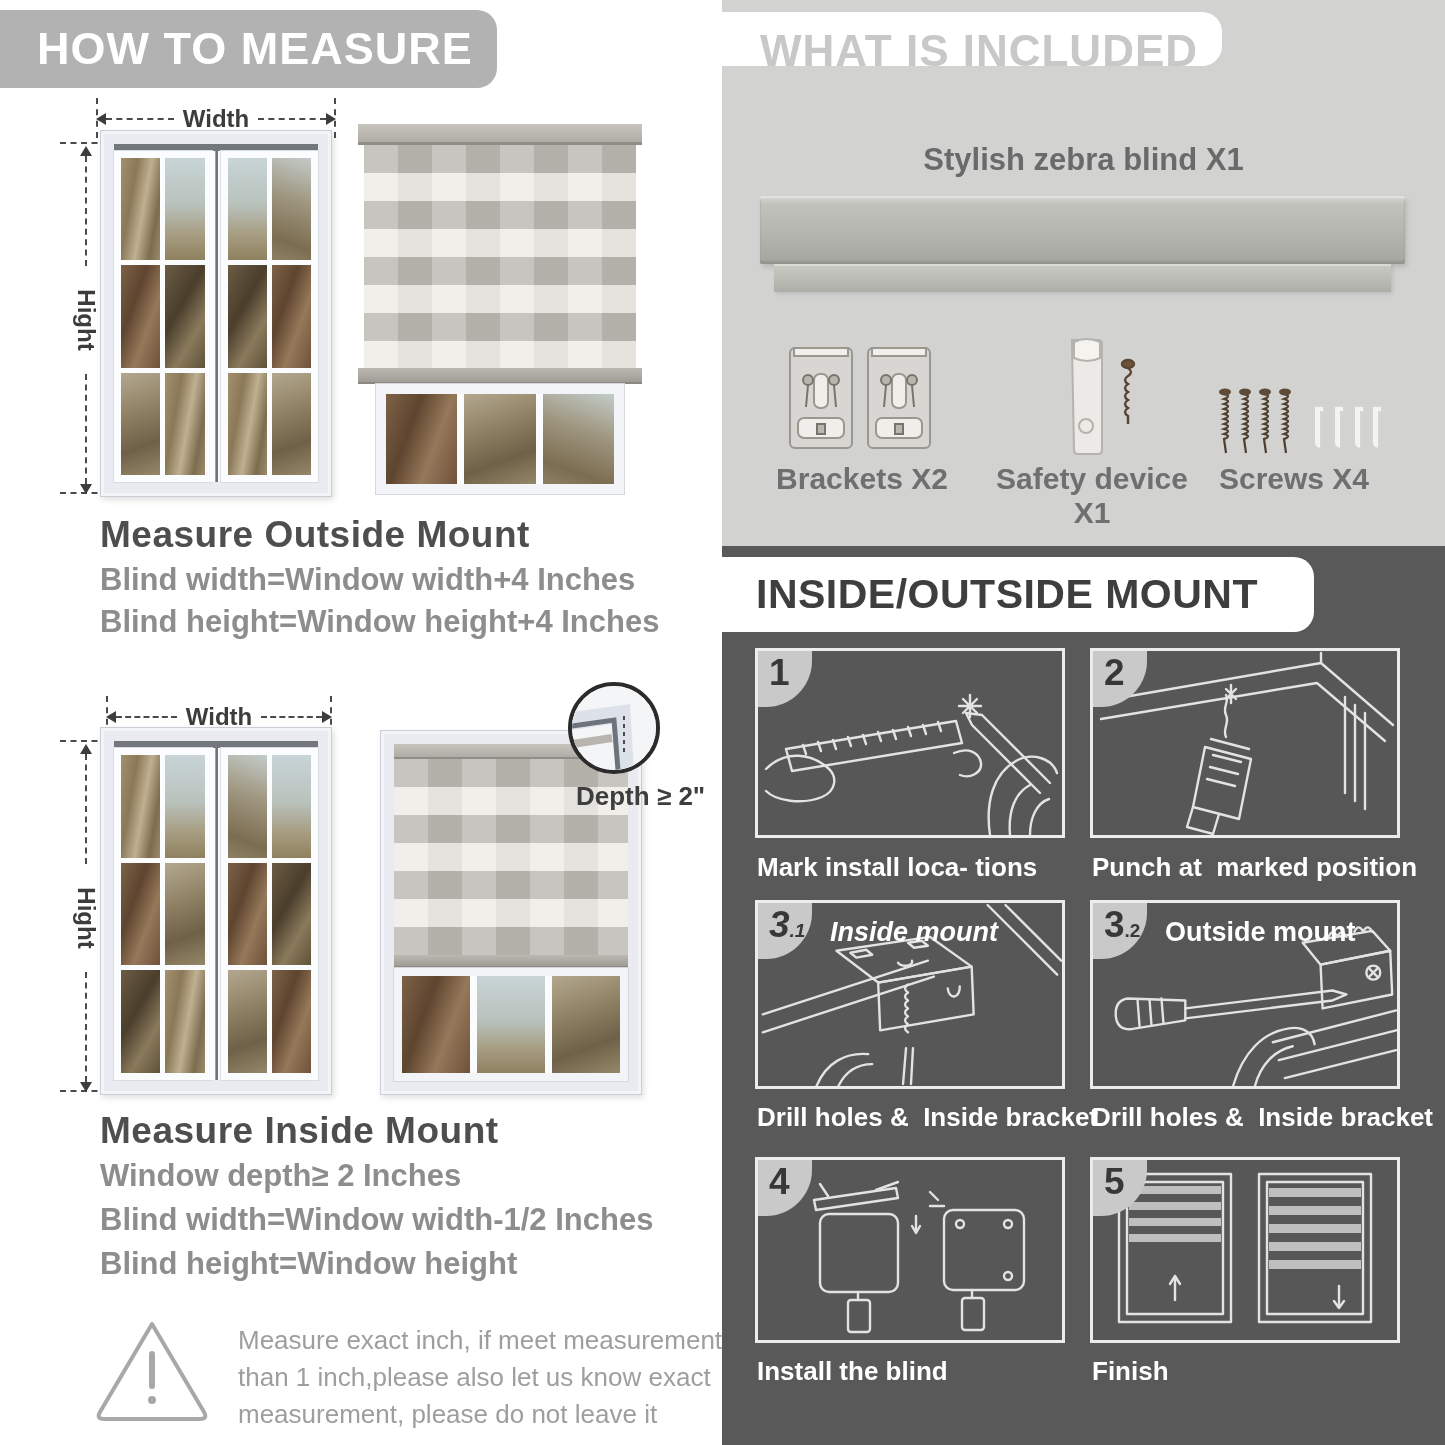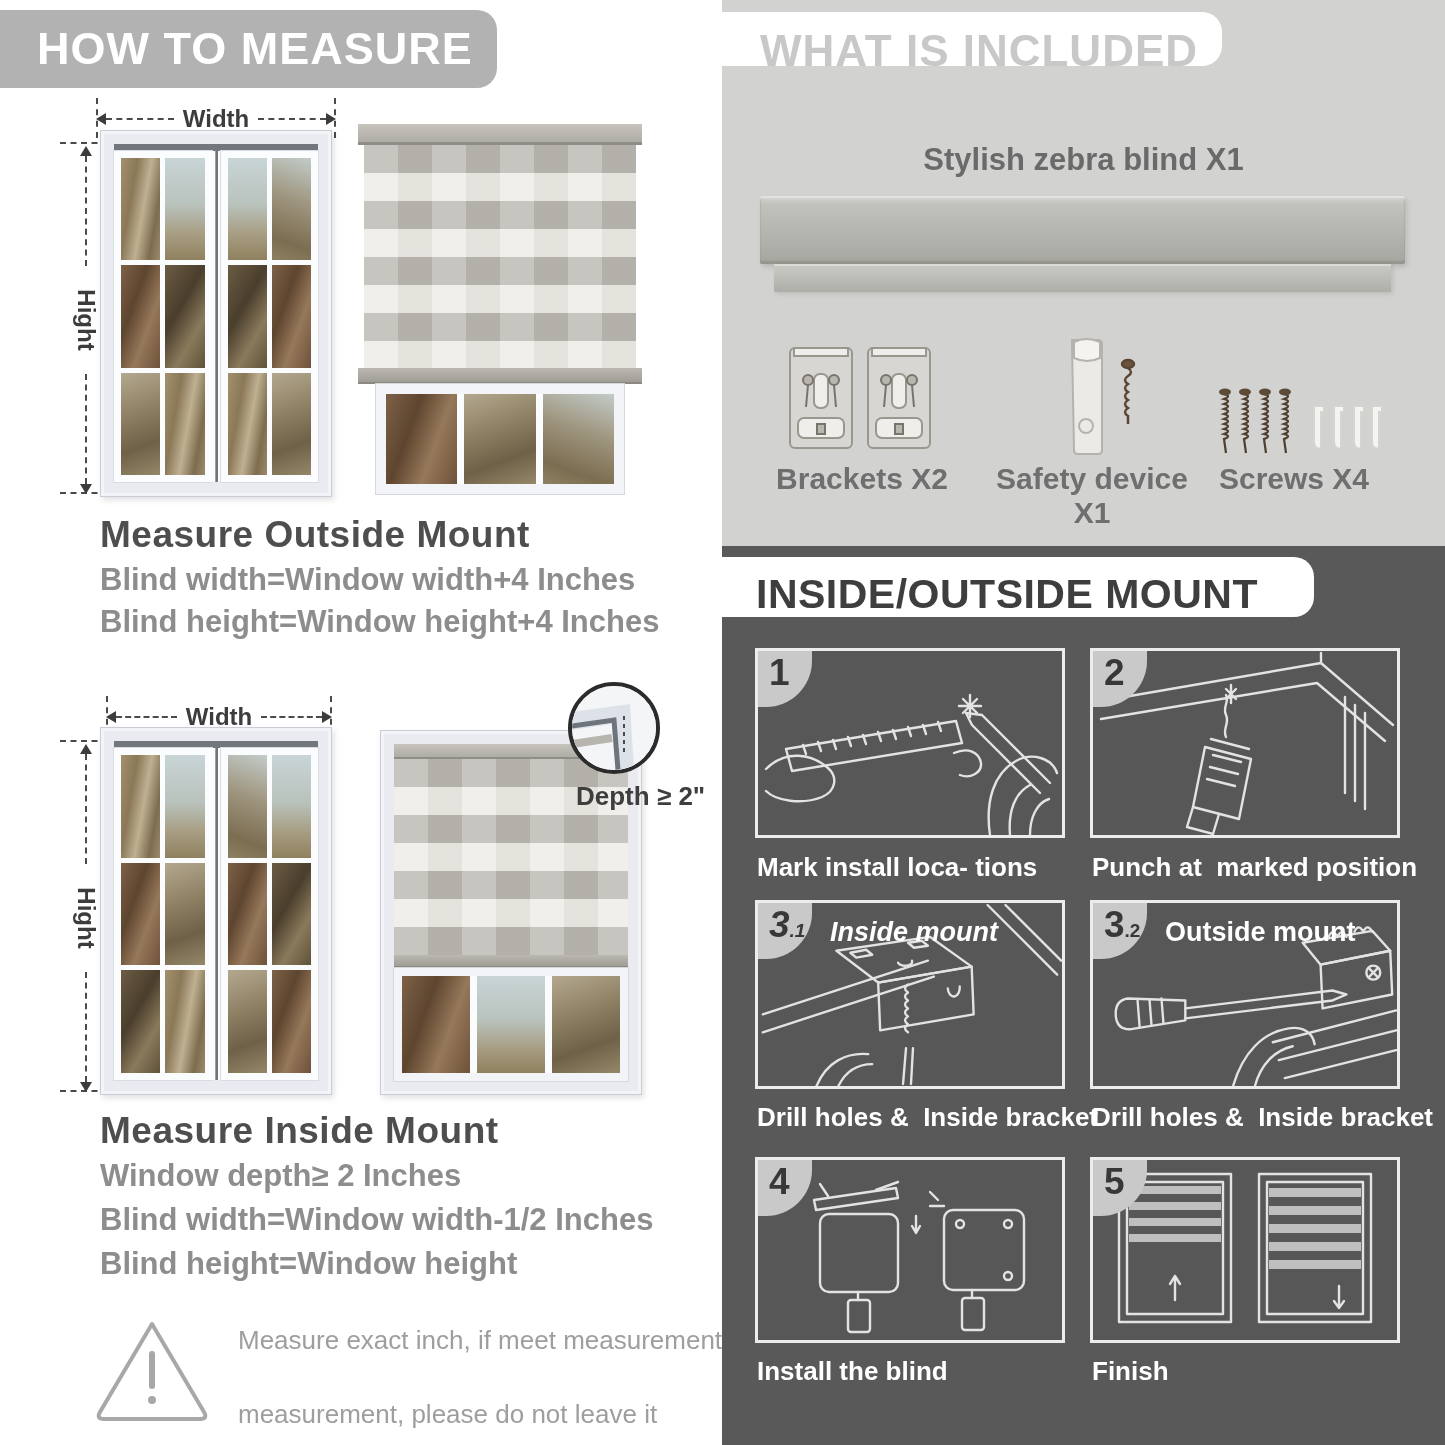--- a/index.html
+++ b/index.html
@@ -83,7 +83,7 @@
 
   
   .mount{position:absolute;left:722px;top:546px;width:723px;height:899px;background:#595959;}
-  .mount-banner{position:absolute;left:0;top:11px;width:592px;height:60px;background:#fff;
+  .mount-banner{position:absolute;left:0;top:11px;width:592px;height:75px;background:#fff;
      border-radius:0 20px 20px 0;color:#3e3e3e;font-weight:bold;font-size:41px;line-height:75px;
      padding-left:34px;letter-spacing:.5px;}
   .step{position:absolute;width:310px;border:3px solid #ececec;background:#575757;}

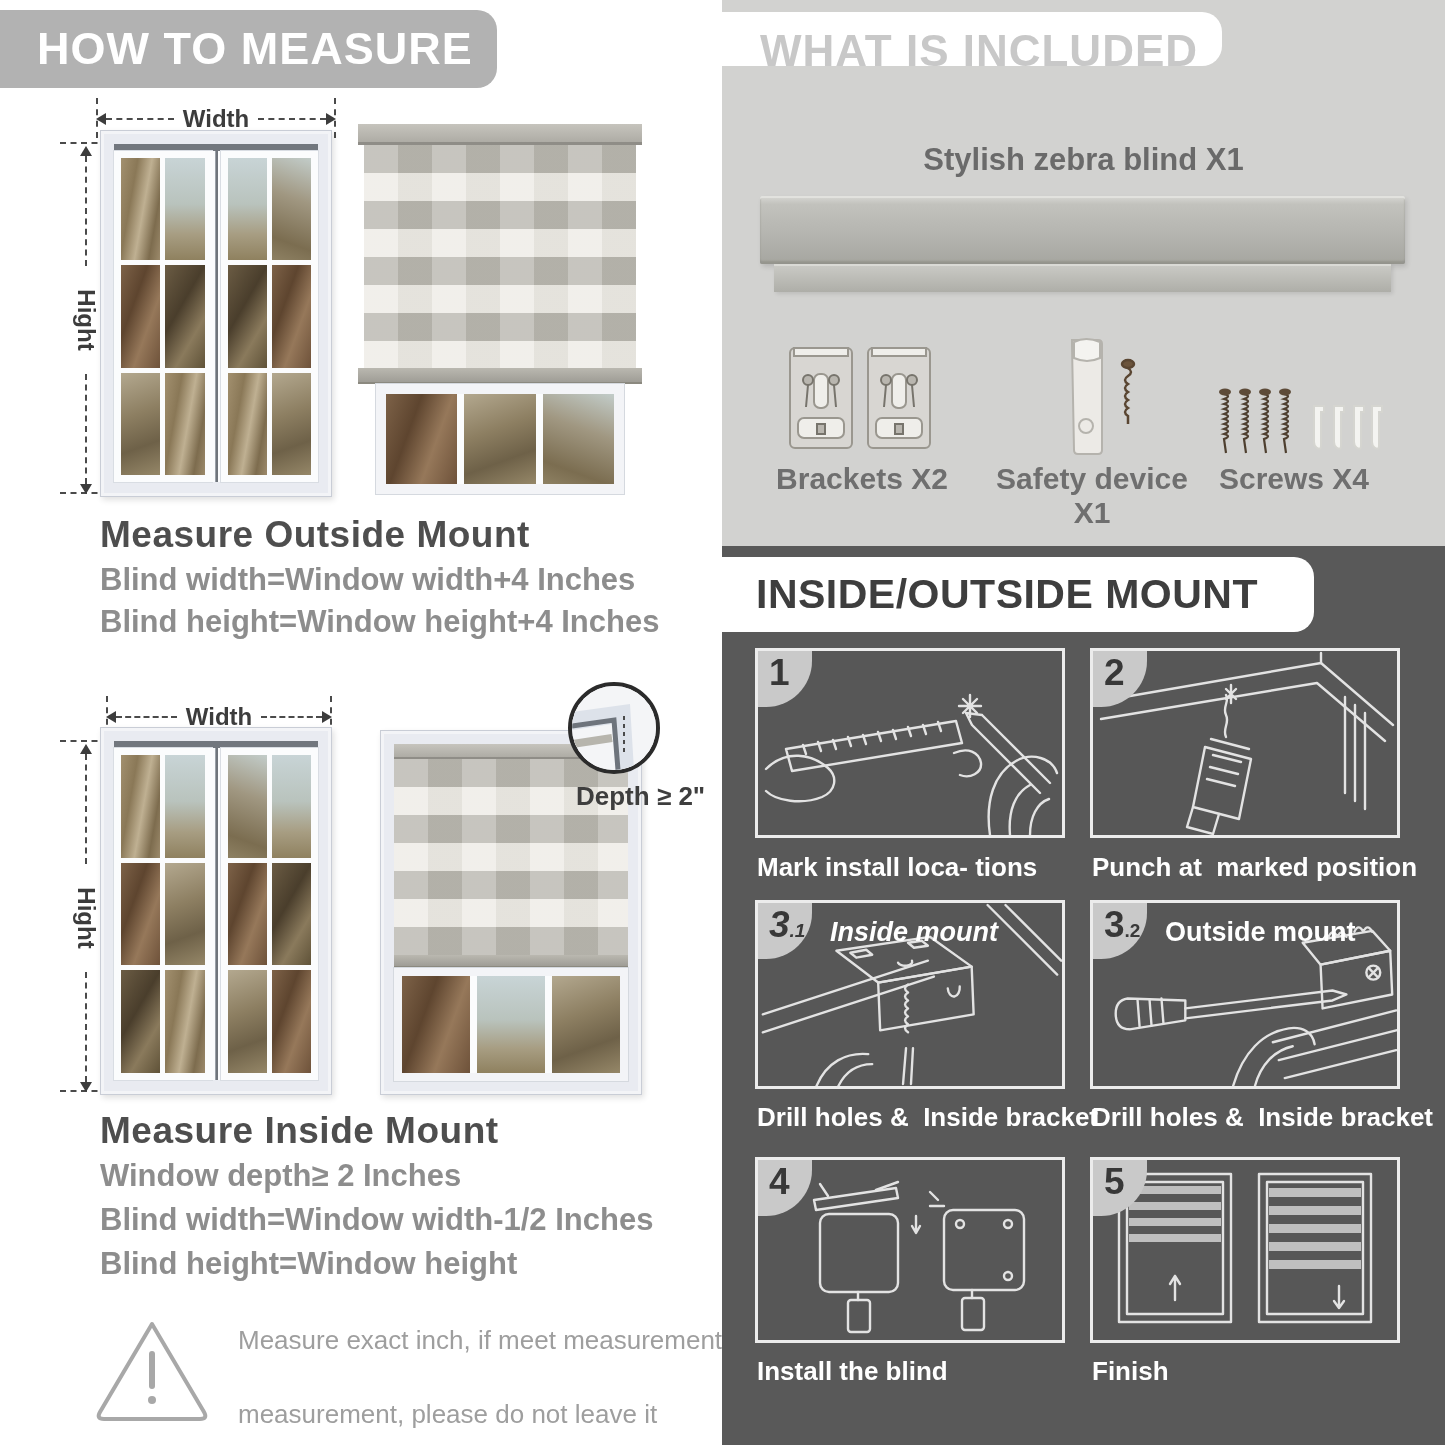--- a/index.html
+++ b/index.html
@@ -243,6 +243,7 @@
     <circle cx="60" cy="84" r="4" fill="#a8a8a8"></circle>
   </svg>
   <div class="warn-text" style="left:238px;top:1322px;">Measure exact inch, if meet measurement less</div>
+  <div class="warn-text" style="left:238px;top:1359px;">than 1 inch,please also let us know exact</div>
   <div class="warn-text" style="left:238px;top:1396px;">measurement, please do not leave it</div>
 
   <div class="included">

